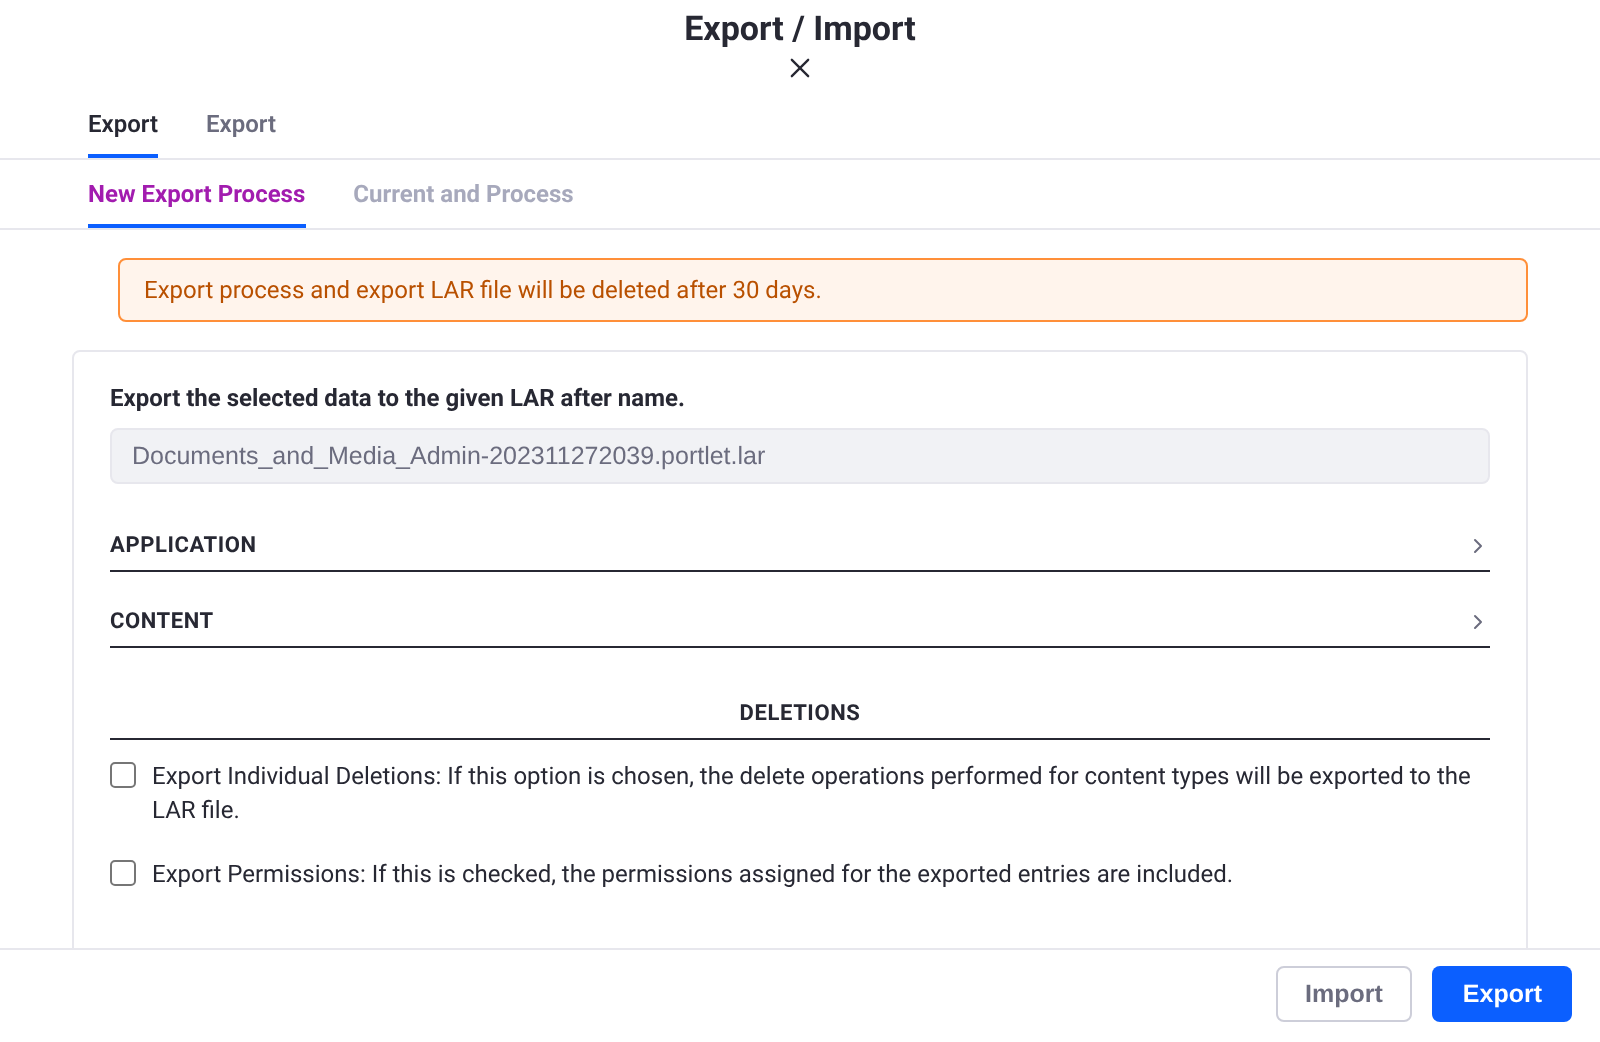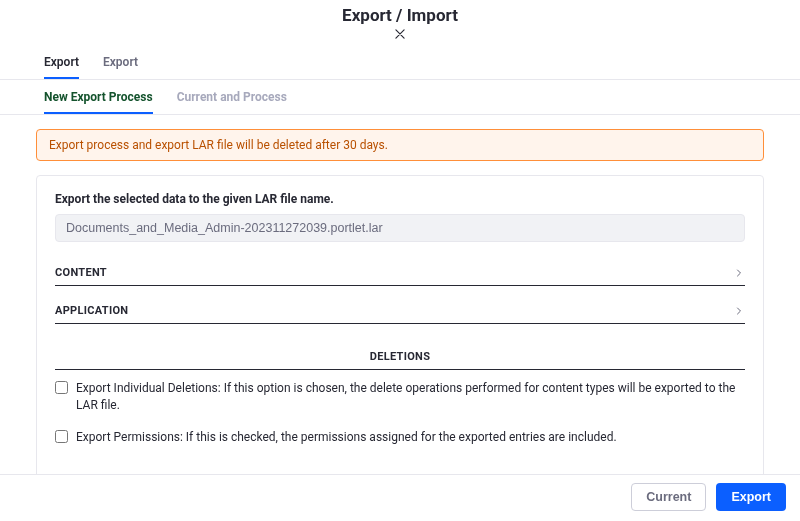--- a/index.html
+++ b/index.html
@@ -39,7 +39,7 @@
     font-size:12px; font-weight:700; color:#a7a9bc; padding:4px 0 8px 0; cursor:pointer;
     border-bottom:2px solid transparent;
   }
-  .secondary-tab.active { color:#14532d; border-bottom-color:#0b5fff; }
+  .secondary-tab.active { color:#a21caf; border-bottom-color:#0b5fff; }
 
   .content-area { padding:14px 36px 14px 36px; }
 

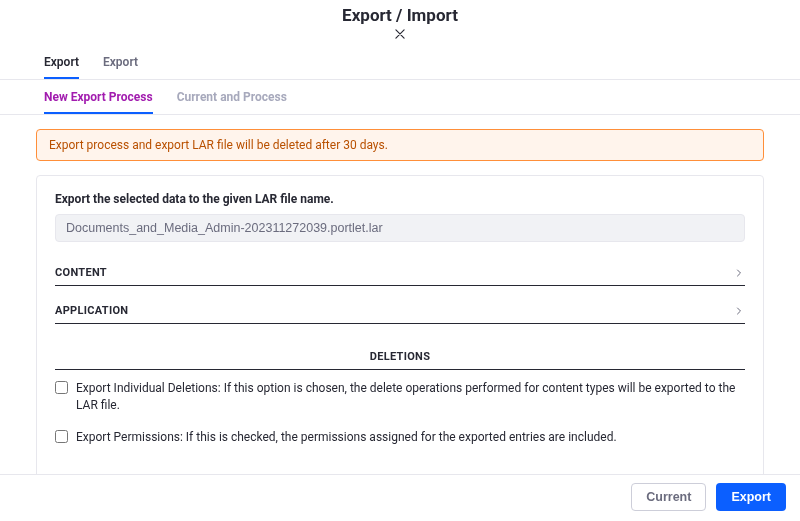--- a/index.html
+++ b/index.html
@@ -51,6 +51,7 @@
     padding:8px 12px;
     border-radius:4px;
     margin-bottom:14px;
+    margin-left:23px;
   }
 
   .panel {

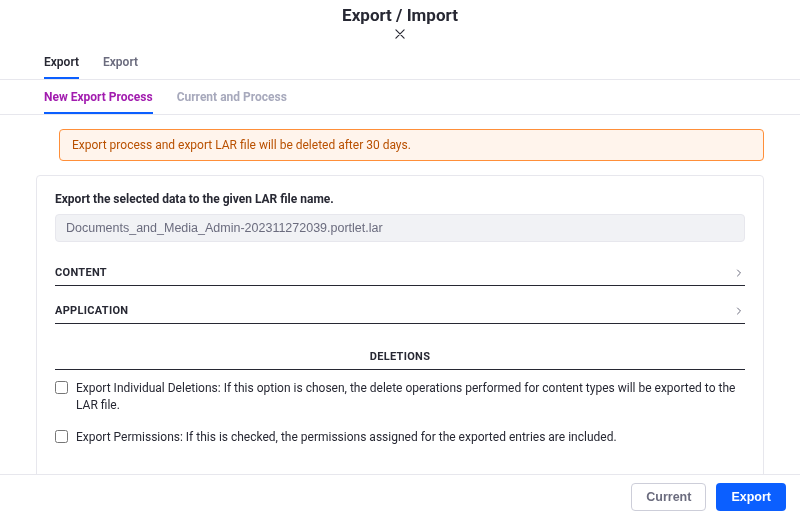--- a/index.html
+++ b/index.html
@@ -151,7 +151,7 @@
 
   <div class="panel">
 
-    <div class="panel-intro">Export the selected data to the given LAR file name.</div>
+    <div class="panel-intro">Export the selected data to the given LAR after name.</div>
     <div class="filename-input-wrap">
       <input type="text" class="filename-input" value="Documents_and_Media_Admin-202311272039.portlet.lar" style="">
     </div>

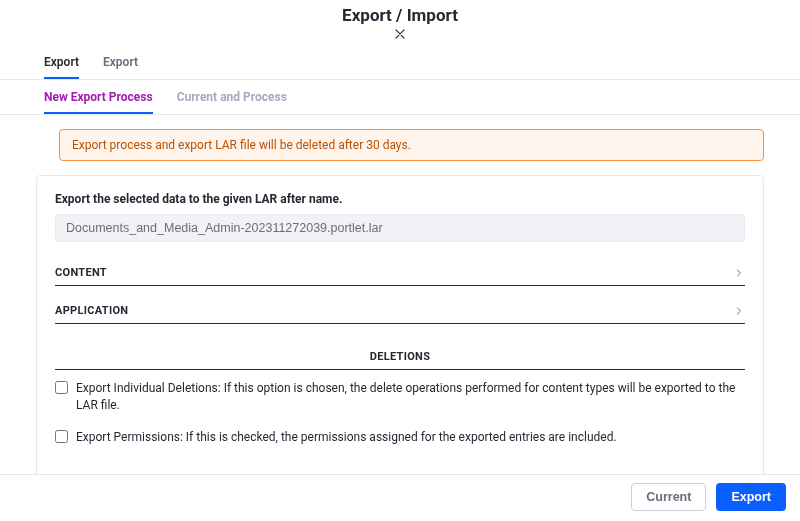--- a/index.html
+++ b/index.html
@@ -157,7 +157,7 @@
     </div>
 
     <div class="section-header">
-      <span class="label">CONTENT</span>
+      <span class="label">APPLICATION</span>
       <span class="chevron">
         <svg viewBox="0 0 24 24" stroke="#6b6c7e" stroke-width="2" fill="none" stroke-linecap="round" stroke-linejoin="round">
             <polyline points="9 6 15 12 9 18"></polyline>
@@ -166,7 +166,7 @@
     </div>
 
     <div class="section-header">
-      <span class="label">APPLICATION</span>
+      <span class="label">CONTENT</span>
       <span class="chevron">
         <svg viewBox="0 0 24 24" stroke="#6b6c7e" stroke-width="2" fill="none" stroke-linecap="round" stroke-linejoin="round">
             <polyline points="9 6 15 12 9 18"></polyline>

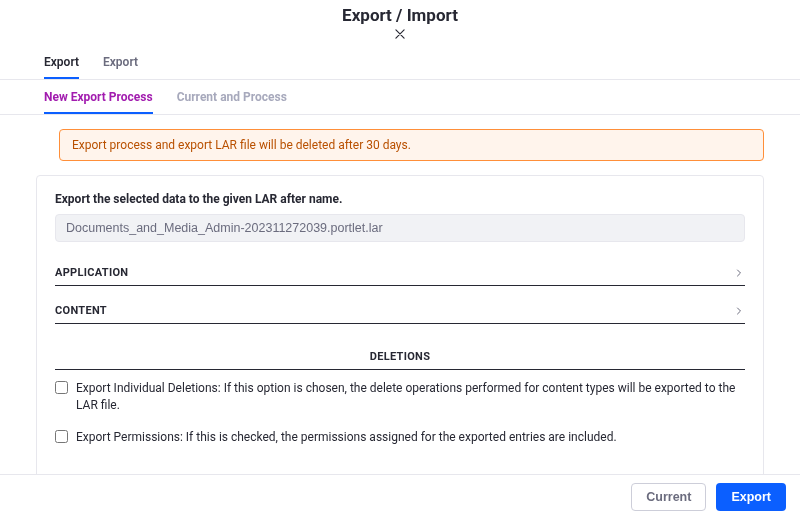--- a/index.html
+++ b/index.html
@@ -197,7 +197,7 @@
 </div>
 
 <div class="footer">
-  <button class="btn btn-secondary">Current</button>
+  <button class="btn btn-secondary">Import</button>
   <button class="btn btn-primary">Export</button>
 </div>
 

